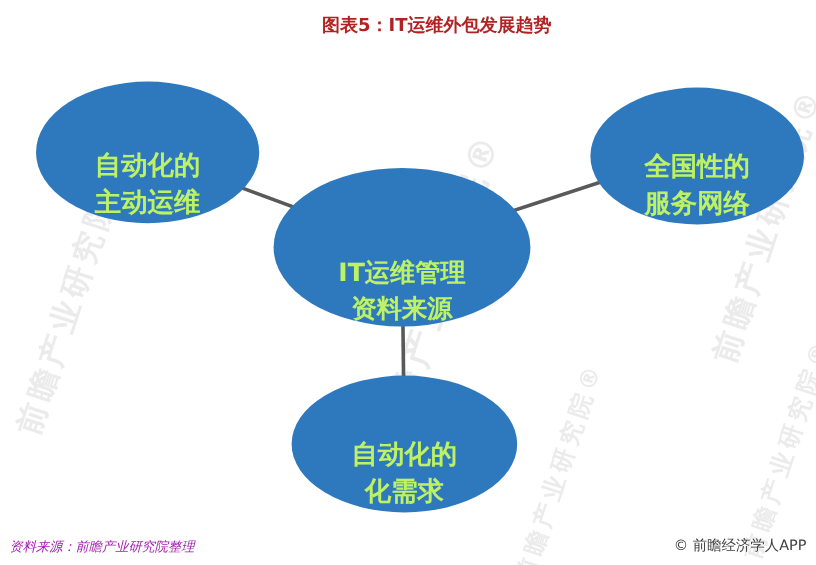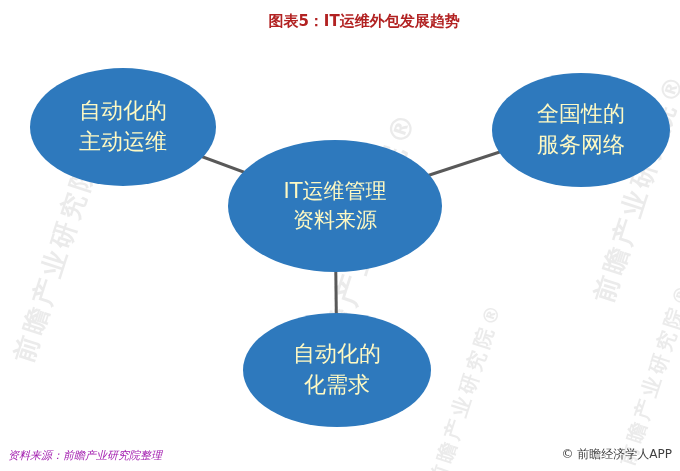--- a/index.html
+++ b/index.html
@@ -35,11 +35,11 @@
     background: #2E79BD;
     border-radius: 50%;
     display: flex;
-    align-items: center;
+    align-items: flex-end;
     justify-content: center;
     text-align: center;
-    color: #fef9c3;
-    font-weight: normal;
+    color: #bef264;
+    font-weight: bold;
     white-space: pre-line;
     line-height: 1.4;
     font-size: 22px;

